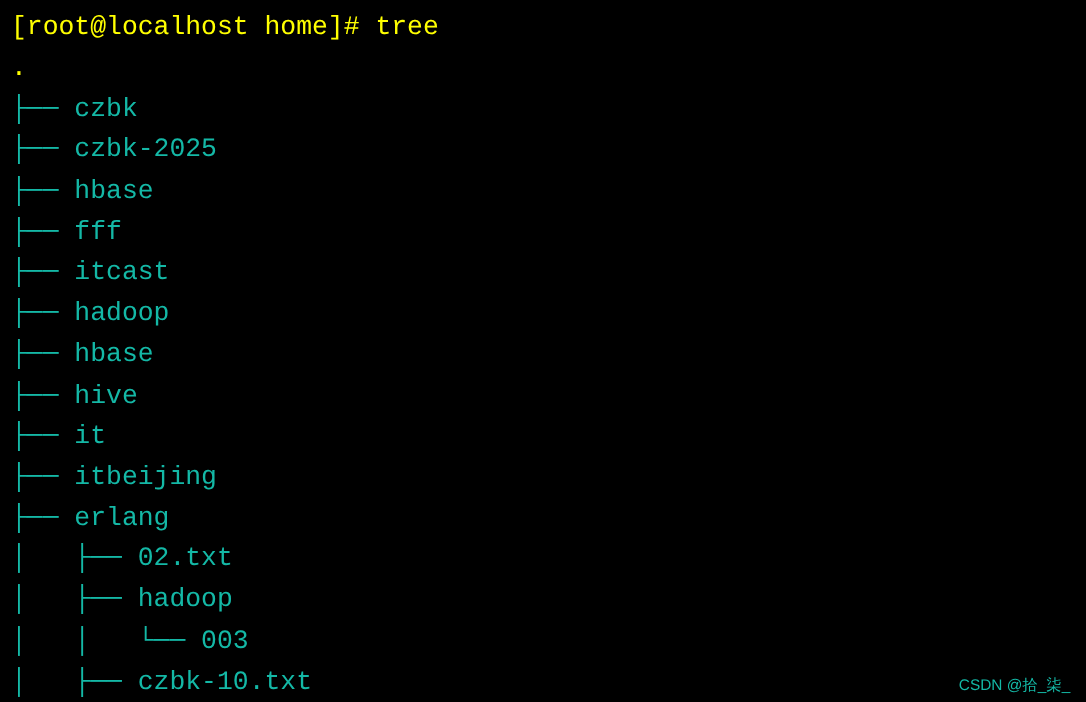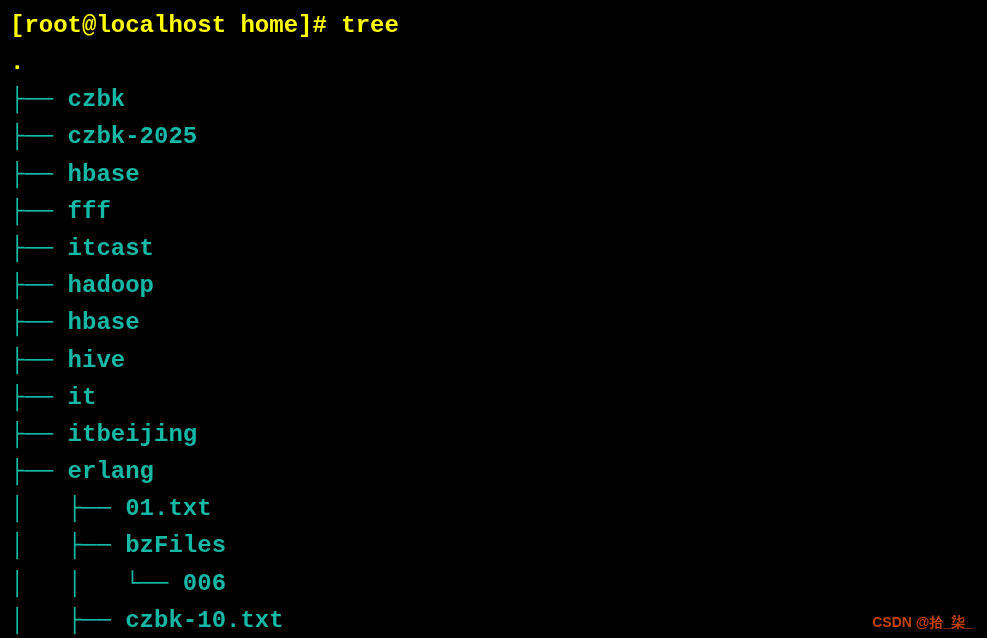--- a/index.html
+++ b/index.html
@@ -6,7 +6,6 @@
       margin: 0;
       padding: 0;
       box-sizing: border-box;
-      font-weight: bold;
     }
     body {
       background-color: #000000;

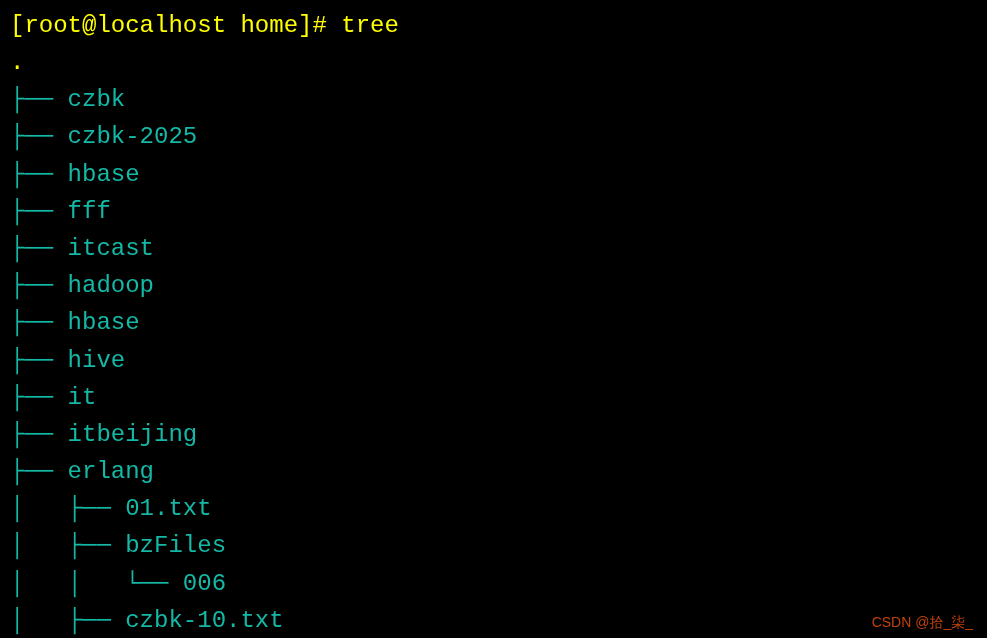--- a/index.html
+++ b/index.html
@@ -57,7 +57,7 @@
 <div class="tree-line">├── it</div>
 <div class="tree-line">├── itbeijing</div>
 <div class="tree-line">├── erlang</div>
-<div class="tree-line">│   ├── 01.txt</div>
+<div class="tree-line">│   ├── 02.txt</div>
 <div class="tree-line">│   ├── bzFiles</div>
 <div class="tree-line">│   │   └── 006</div>
 <div class="tree-line">│   ├── czbk-10.txt</div>

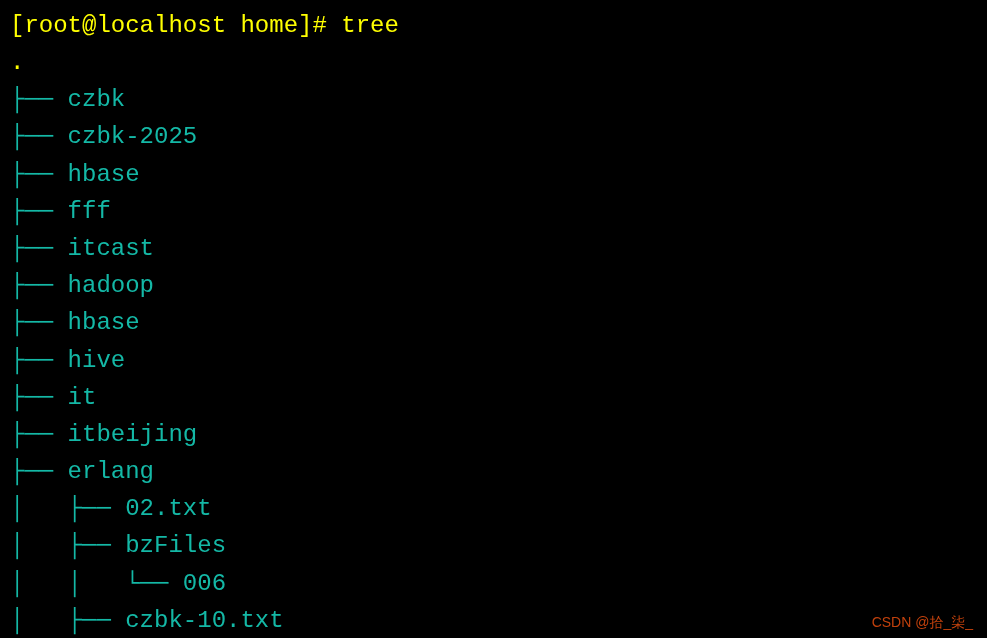--- a/index.html
+++ b/index.html
@@ -58,7 +58,7 @@
 <div class="tree-line">├── itbeijing</div>
 <div class="tree-line">├── erlang</div>
 <div class="tree-line">│   ├── 02.txt</div>
-<div class="tree-line">│   ├── bzFiles</div>
+<div class="tree-line">│   ├── hadoop</div>
 <div class="tree-line">│   │   └── 006</div>
 <div class="tree-line">│   ├── czbk-10.txt</div>
 

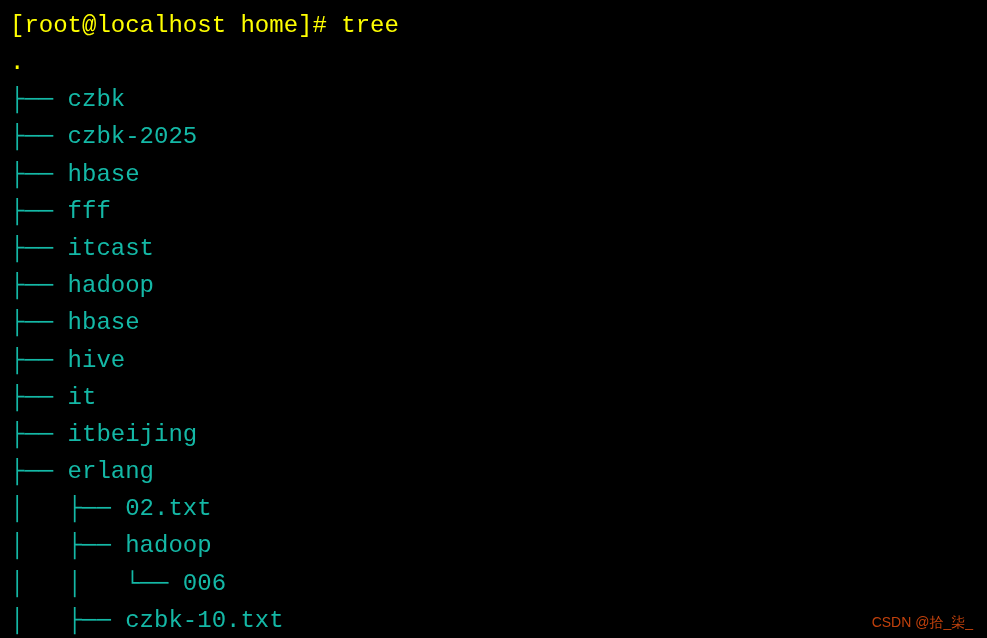--- a/index.html
+++ b/index.html
@@ -59,7 +59,7 @@
 <div class="tree-line">├── erlang</div>
 <div class="tree-line">│   ├── 02.txt</div>
 <div class="tree-line">│   ├── hadoop</div>
-<div class="tree-line">│   │   └── 006</div>
+<div class="tree-line">│   │   └── 003</div>
 <div class="tree-line">│   ├── czbk-10.txt</div>
 
 <div class="watermark">CSDN @拾_柒_</div>

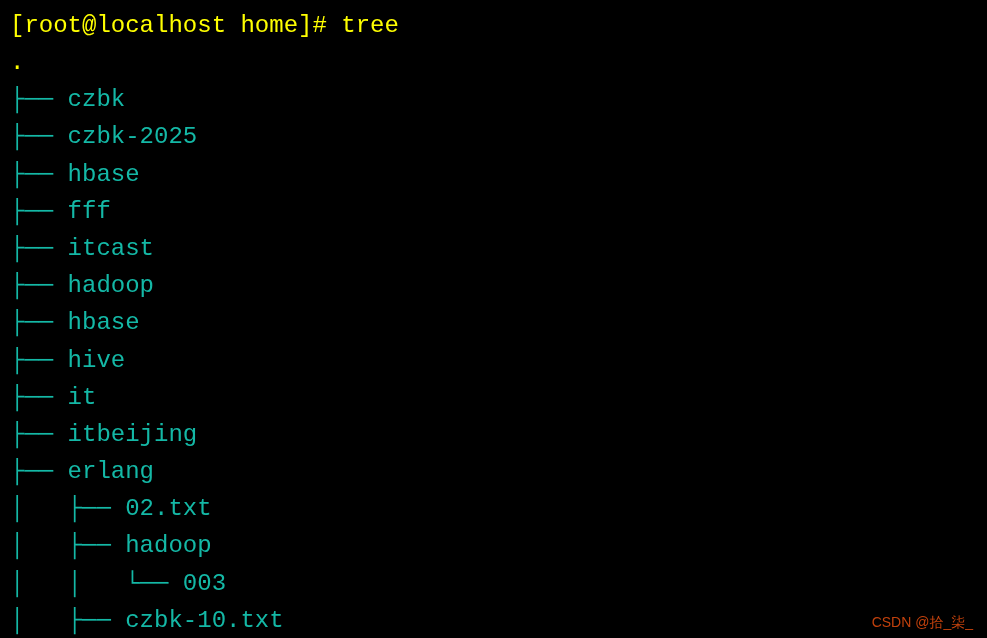--- a/index.html
+++ b/index.html
@@ -38,7 +38,7 @@
       right: 14px;
       font-family: Arial, sans-serif;
       font-size: 14px;
-      color: #c2410c;
+      color: #14b8a6;
     }
   </style>
 </head>

